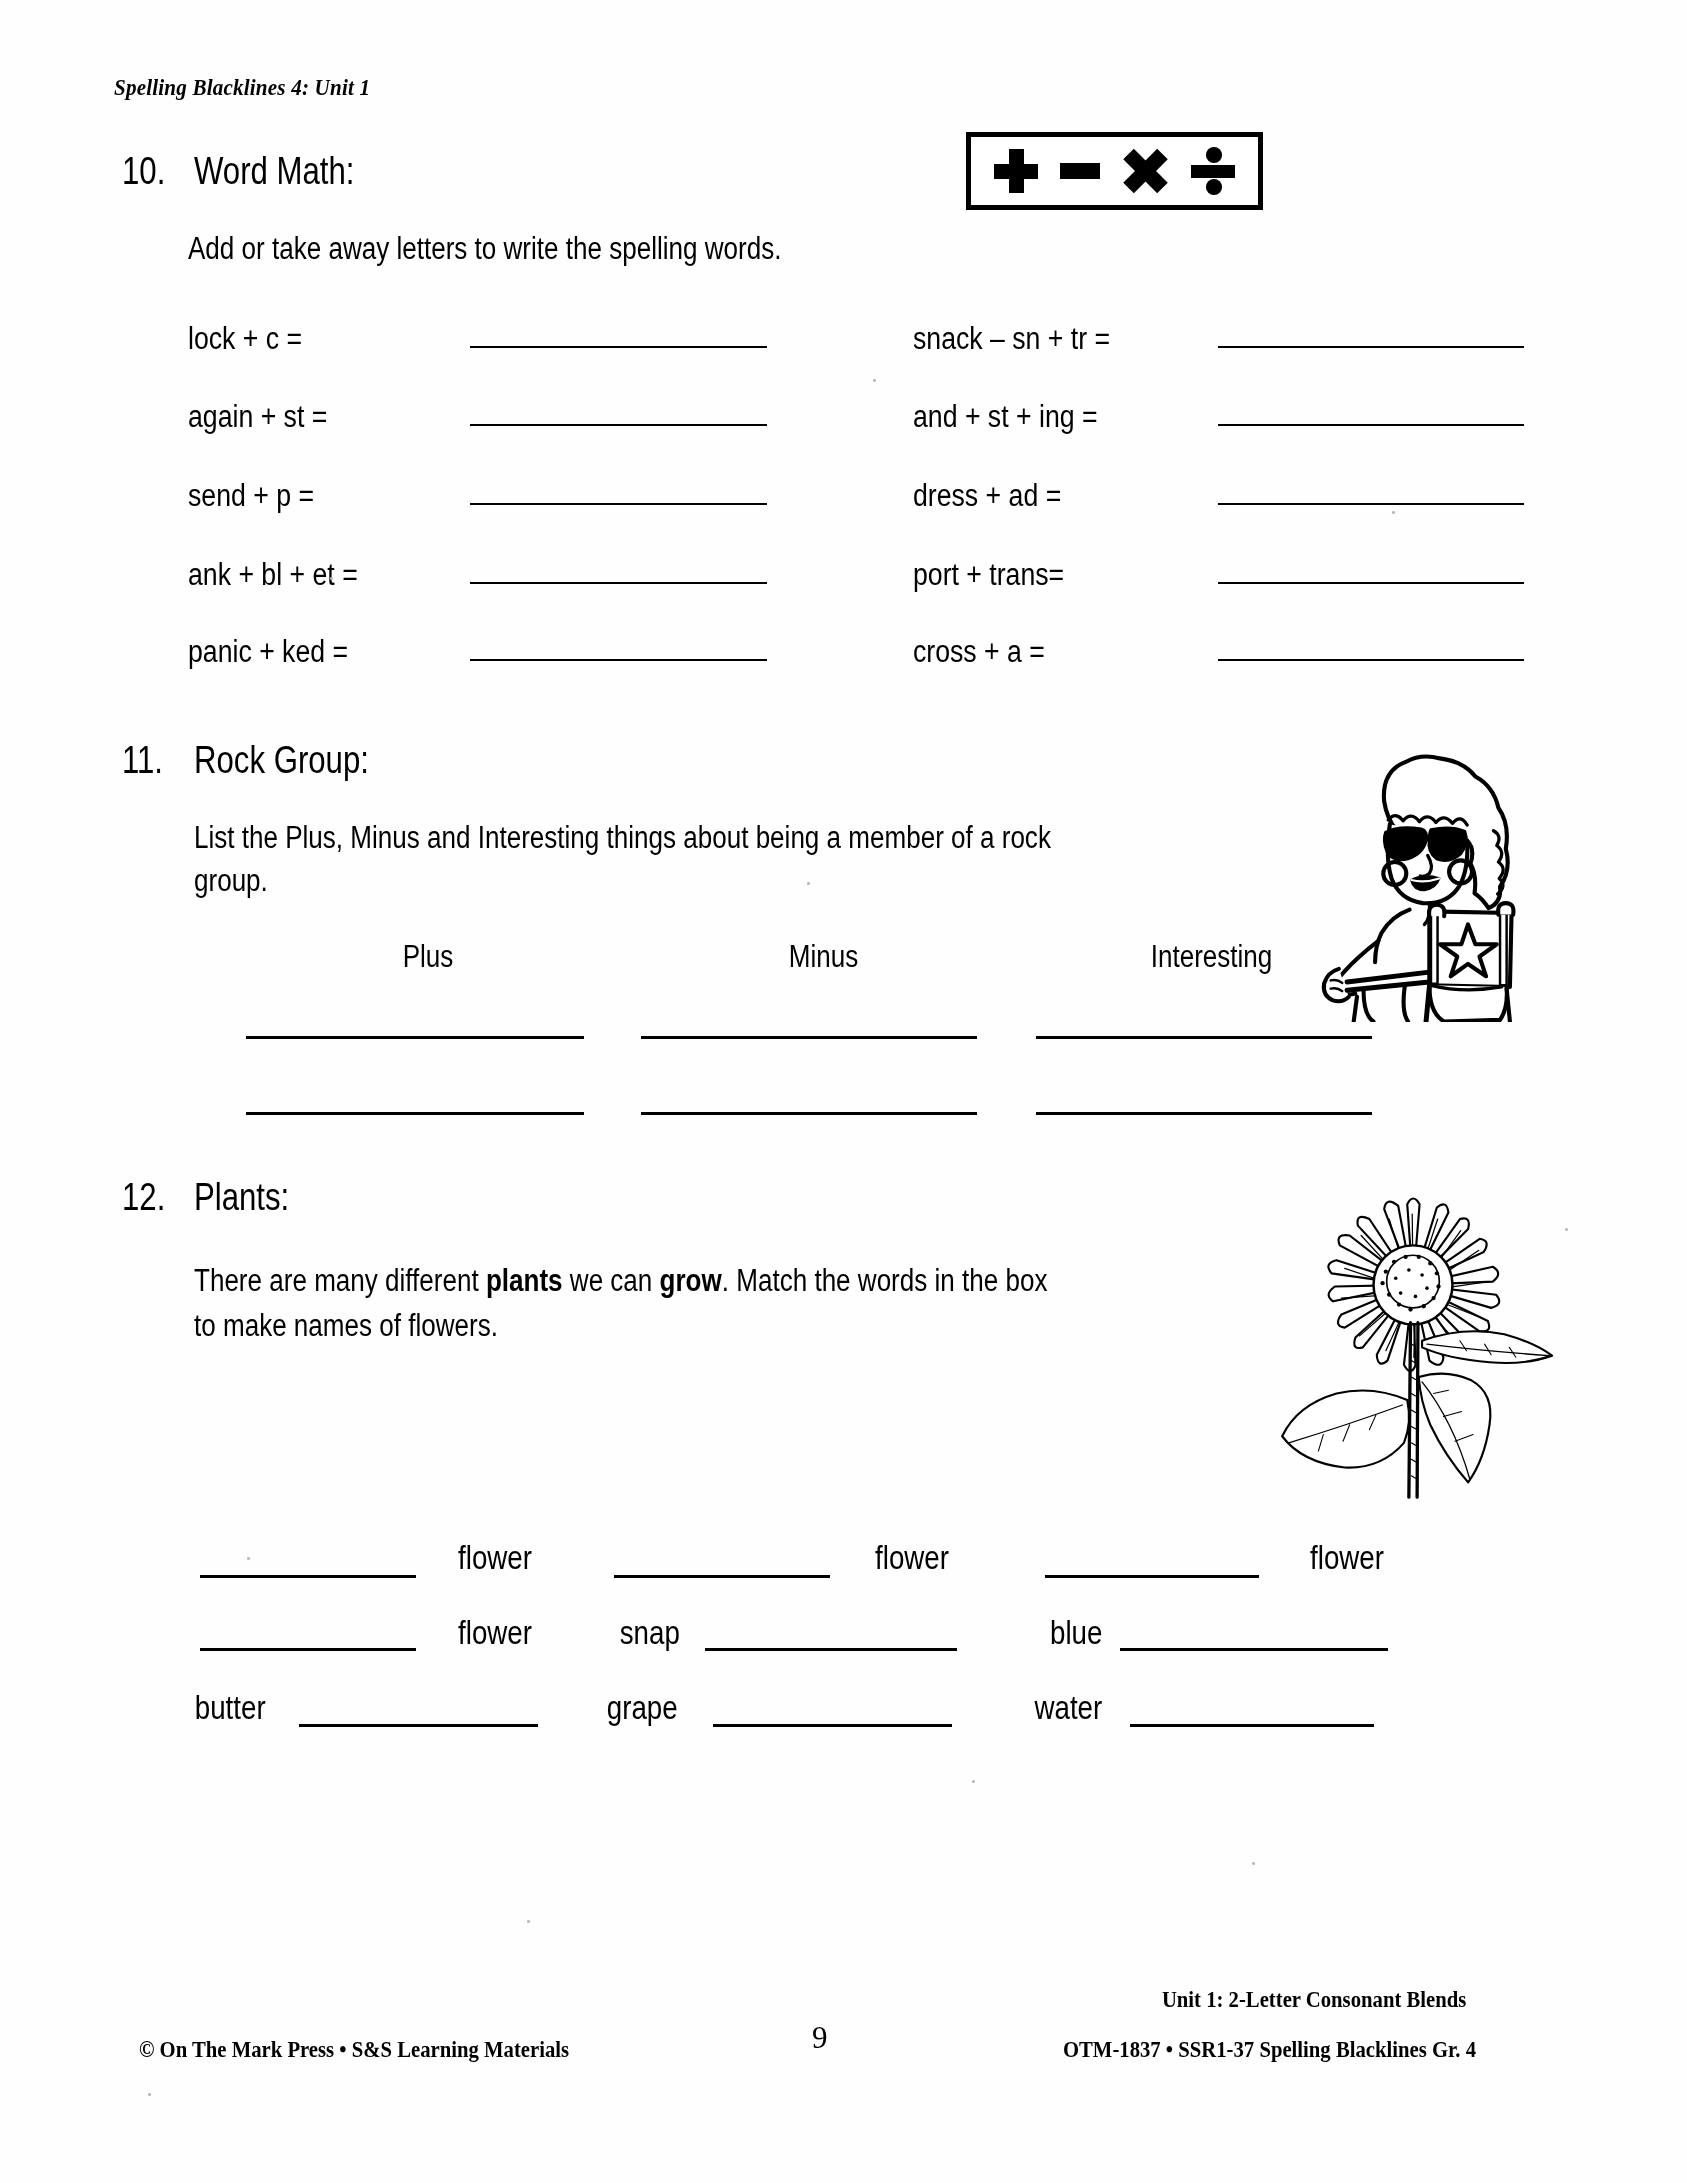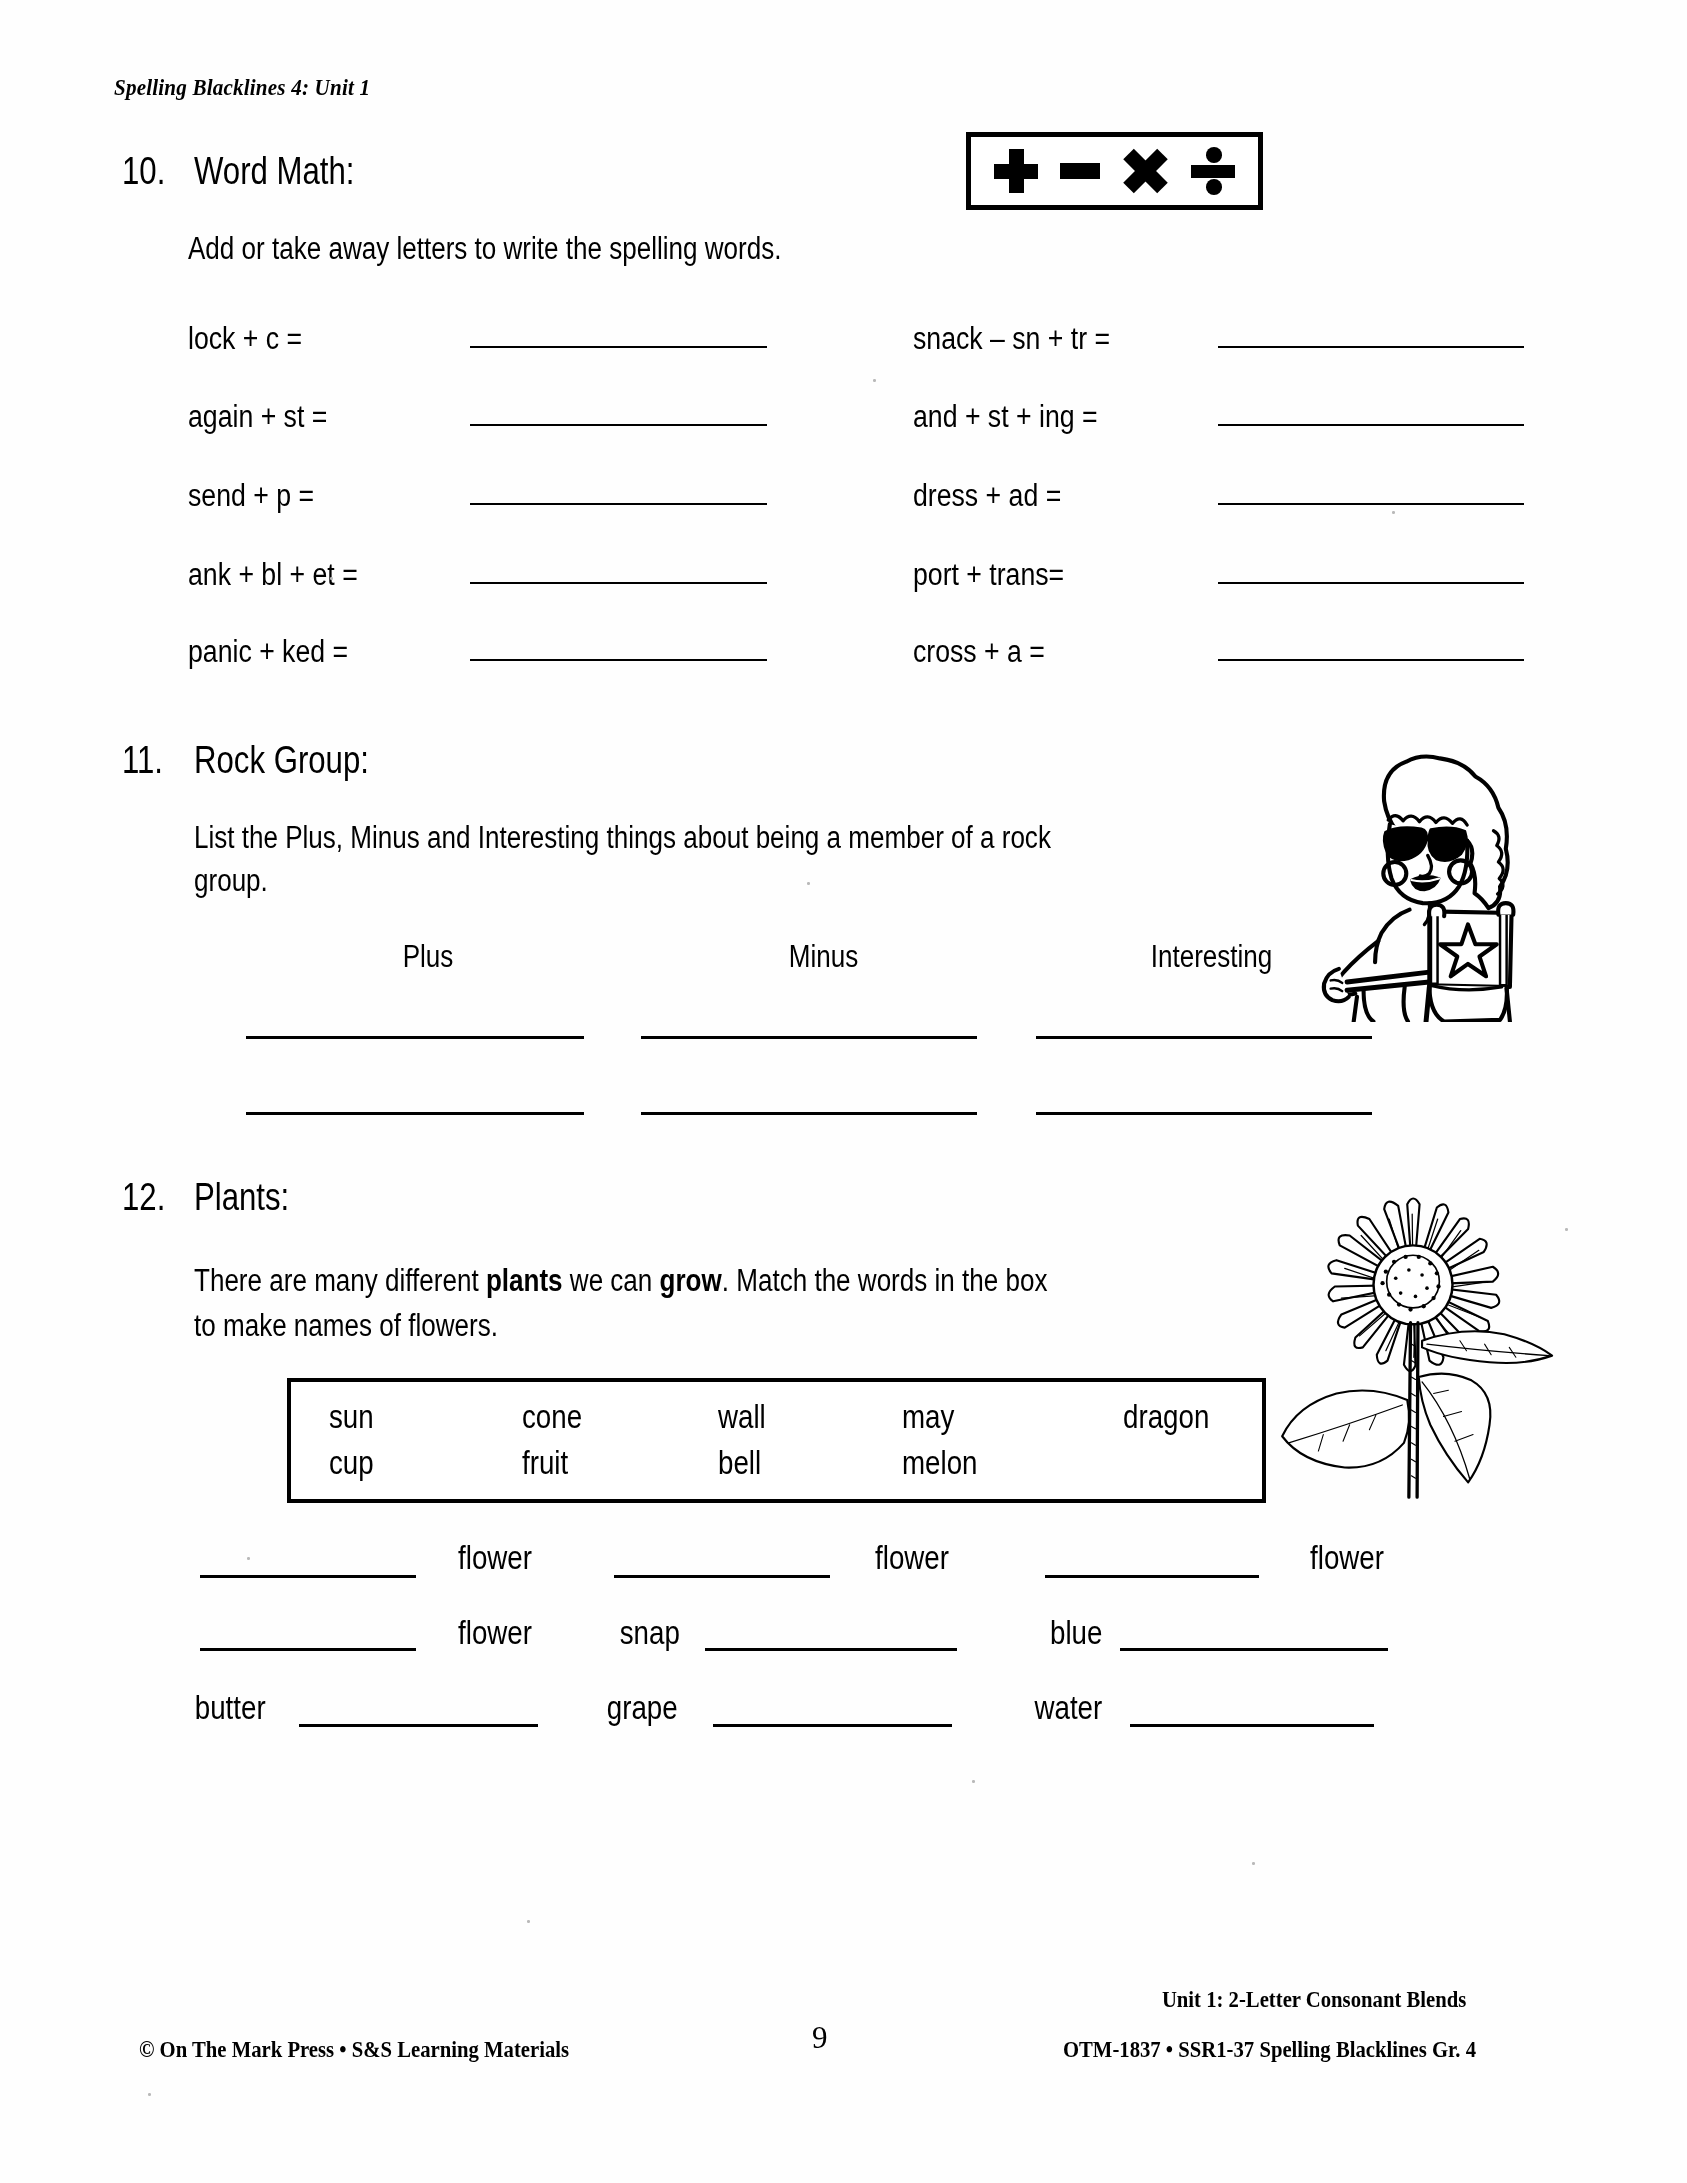--- a/index.html
+++ b/index.html
@@ -342,18 +342,6 @@
   </div>
   <div class="body-text" style="left:194px; top:1304px;">to make names of flowers.</div>
 
-  <div class="wordbox">
-    <span class="wb-word" style="left:38px; top:18px;">sun</span>
-    <span class="wb-word" style="left:231px; top:18px;">cone</span>
-    <span class="wb-word" style="left:427px; top:18px;">wall</span>
-    <span class="wb-word" style="left:611px; top:18px;">may</span>
-    <span class="wb-word" style="left:832px; top:18px;">dragon</span>
-
-    <span class="wb-word" style="left:38px; top:64px;">cup</span>
-    <span class="wb-word" style="left:231px; top:64px;">fruit</span>
-    <span class="wb-word" style="left:427px; top:64px;">bell</span>
-    <span class="wb-word" style="left:611px; top:64px;">melon</span>
-  </div>
 
   <div class="fl-rule" style="left:200px; top:1575px; width:216px;"></div>
   <div class="fl-item" style="left:451px; top:1541px;">flower</div>

